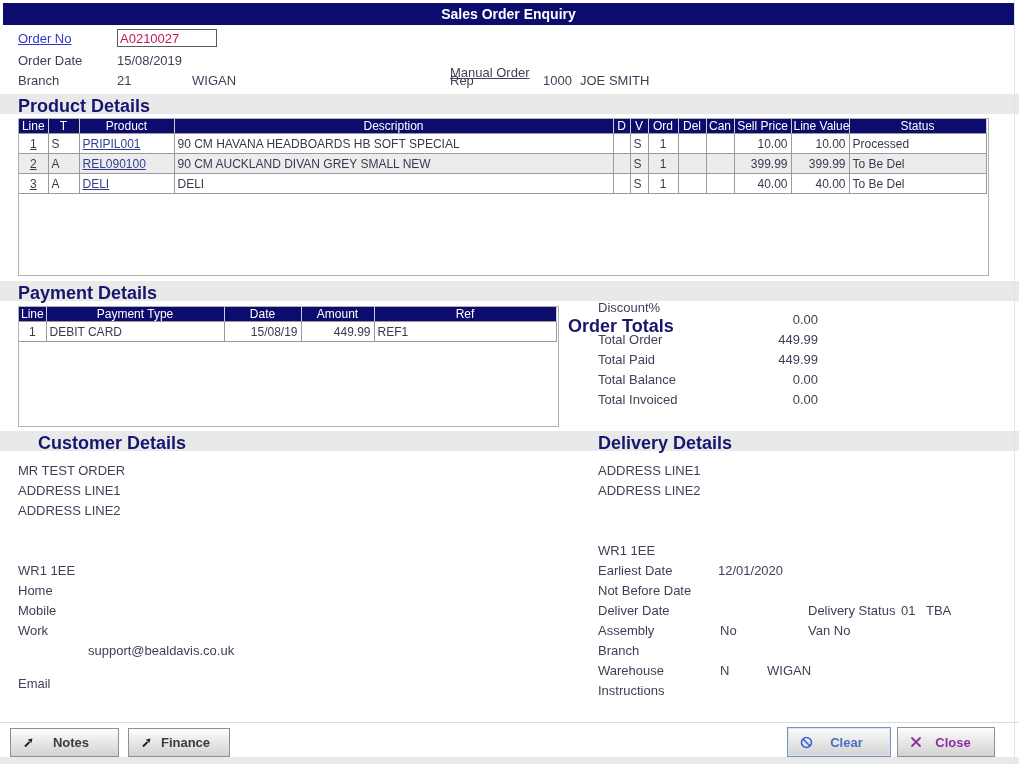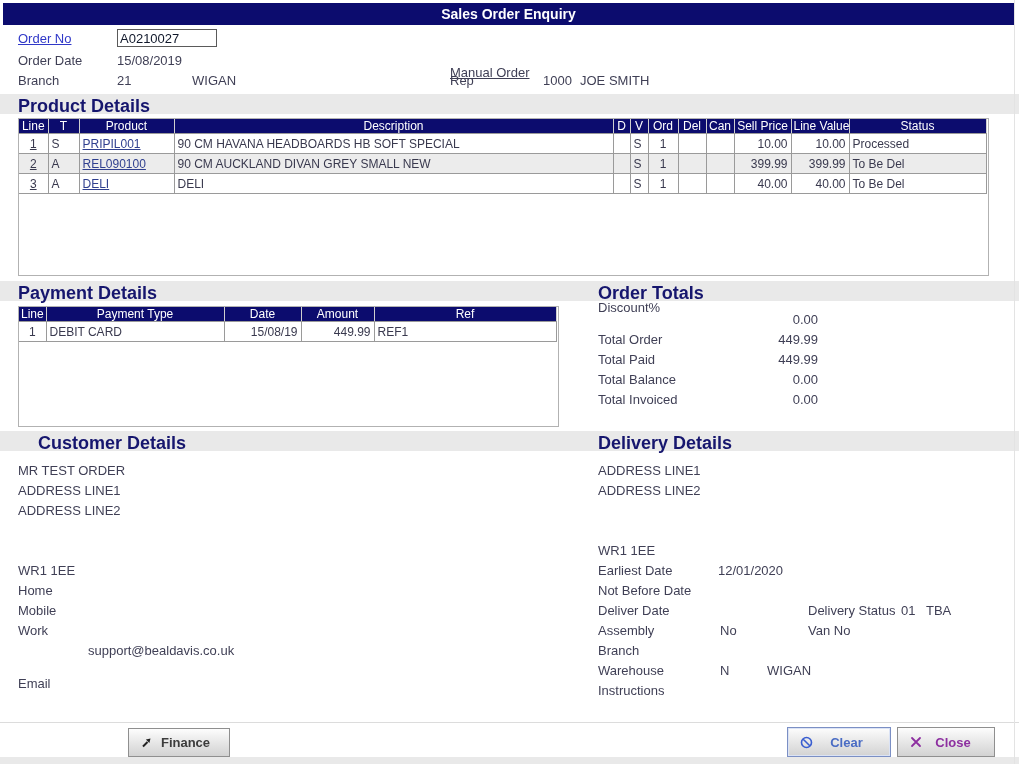--- a/index.html
+++ b/index.html
@@ -11,7 +11,7 @@
   .lnk{text-decoration:underline;cursor:pointer;}
   .order-link{color:#3038c8;}
   .inputbox{position:absolute;left:117px;top:29px;width:94px;height:14px;border:1px solid #5a5a5a;
-            font-family:"Liberation Sans",sans-serif;font-size:13px;color:#0f172a;padding:1px 2px;background:#fff;}
+            font-family:"Liberation Sans",sans-serif;font-size:13px;color:#be185d;padding:1px 2px;background:#fff;}
   .secbar{position:absolute;left:0;width:1019px;height:20px;background:#e9e9e9;}
   .sectitle{position:absolute;top:2px;font-size:18px;font-weight:bold;color:#16166e;white-space:nowrap;}
   .panel{position:absolute;background:#ffffff;border:1px solid #b2b2b2;}

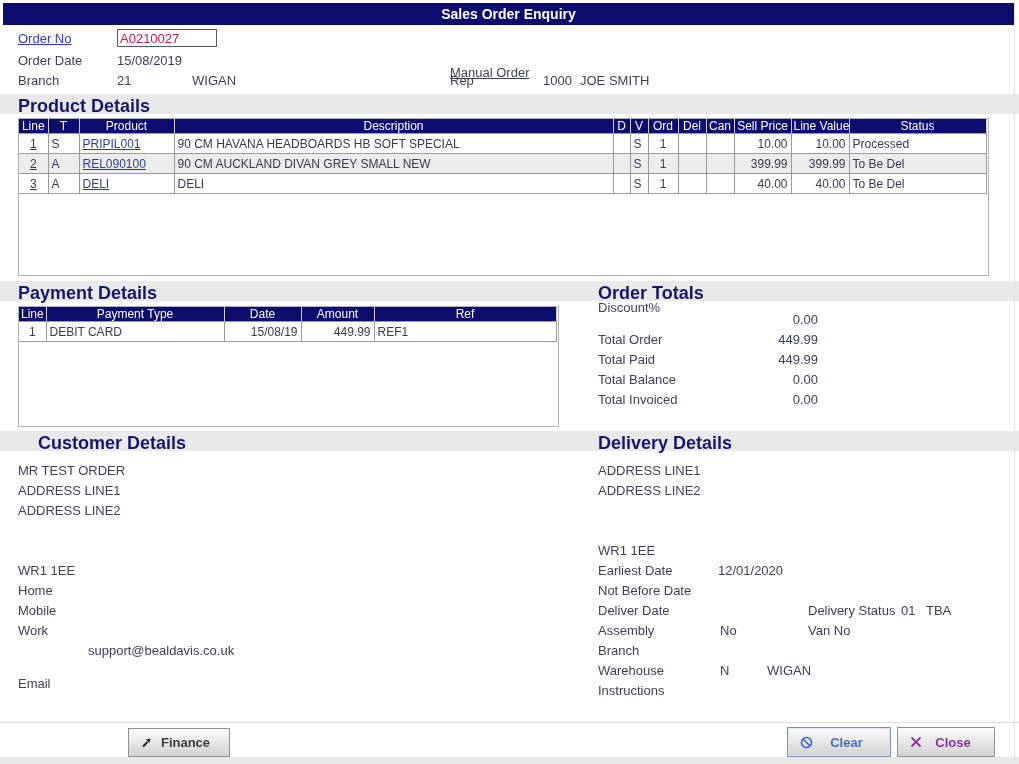--- a/index.html
+++ b/index.html
@@ -140,7 +140,7 @@
 
   <div class="secbar" style="top:281px;">
     <span class="sectitle" style="left:18px;">Payment Details</span>
-    <span class="sectitle" style="left:598px;">Order Totals</span>
+    <span class="sectitle" style="left:568px;margin-top:33px;">Order Totals</span>
   </div>
 
   <div class="panel" style="left:18px;top:306px;width:539px;height:119px;">

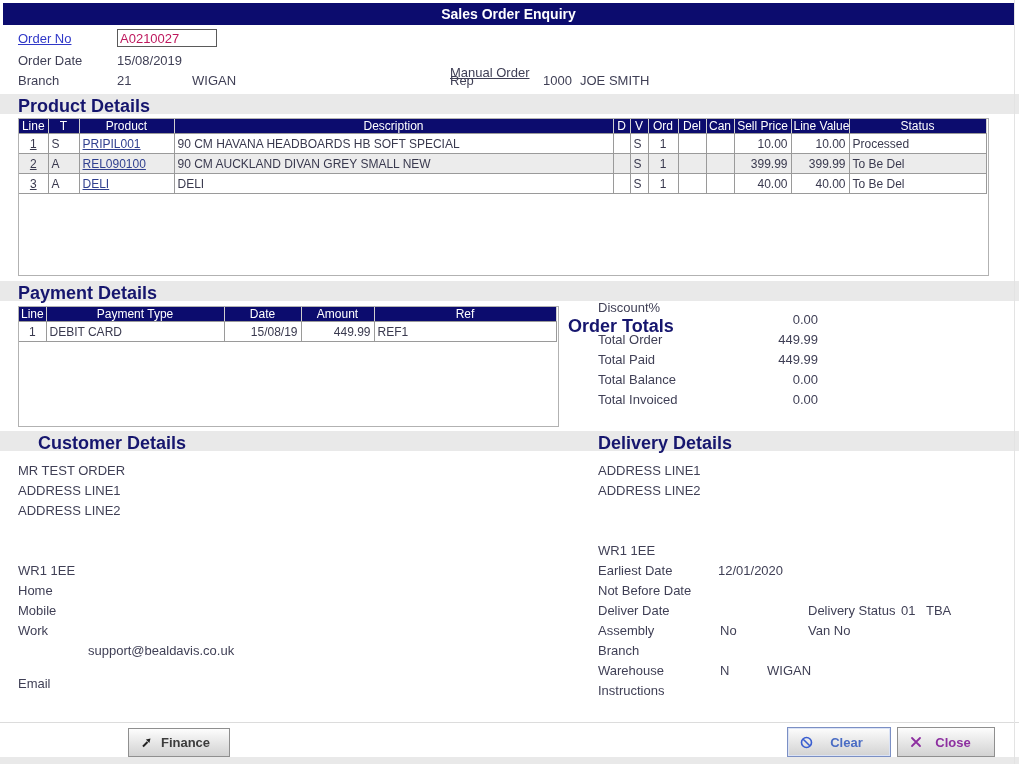--- a/index.html
+++ b/index.html
@@ -220,14 +220,23 @@
 
   <div class="divider"></div>
 
-
-  <div class="btn" style="left:128px;top:728px;width:100px;height:27px;">
+  <div class="btn" style="left:10px;top:728px;width:107px;height:27px;">
     <span class="ic">
       <svg width="11" height="11" viewBox="0 0 11 11">
         <path d="M2 9.5 L6.5 5" stroke="#222222" stroke-width="2"></path>
         <polygon points="9.5,1.5 8.4,6.1 4.9,2.6" fill="#222222"></polygon>
       </svg>
     </span>
+    <span class="bl">Notes</span>
+  </div>
+
+  <div class="btn" style="left:128px;top:728px;width:100px;height:27px;">
+    <span class="ic">
+      <svg width="11" height="11" viewBox="0 0 11 11">
+        <path d="M2 9.5 L6.5 5" stroke="#222222" stroke-width="2"></path>
+        <polygon points="9.5,1.5 8.4,6.1 4.9,2.6" fill="#222222"></polygon>
+      </svg>
+    </span>
     <span class="bl">Finance</span>
   </div>
 

